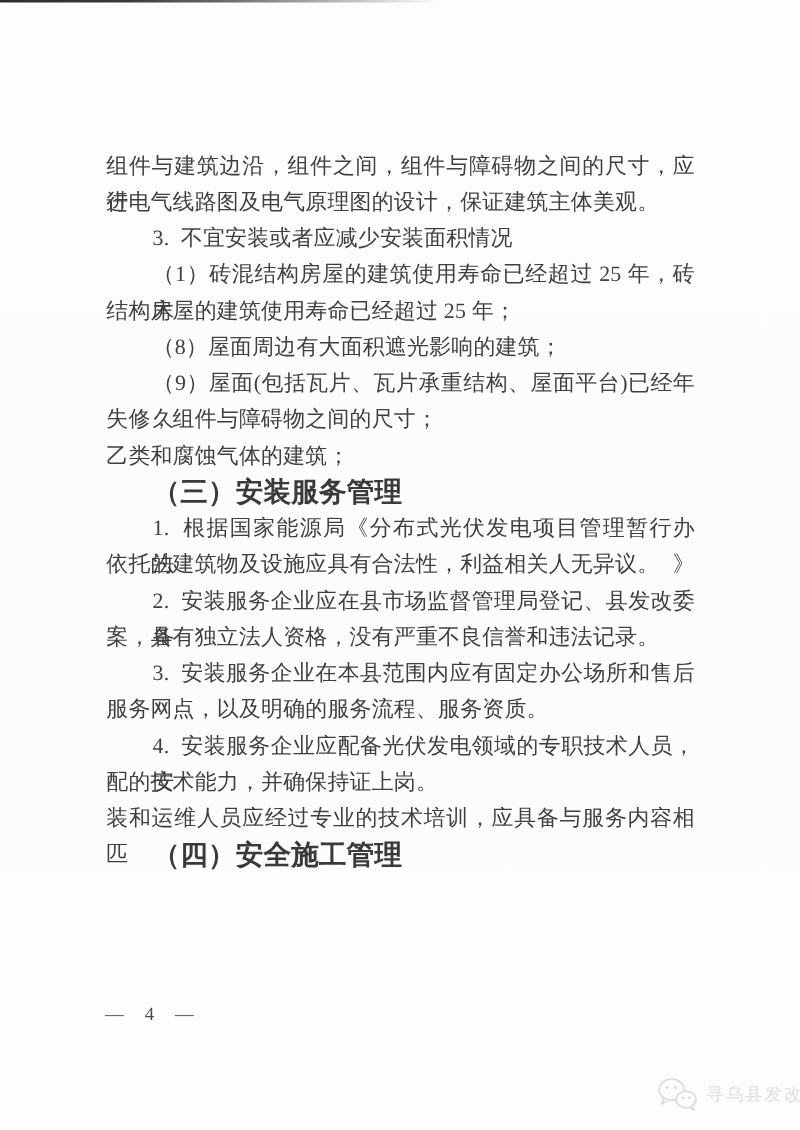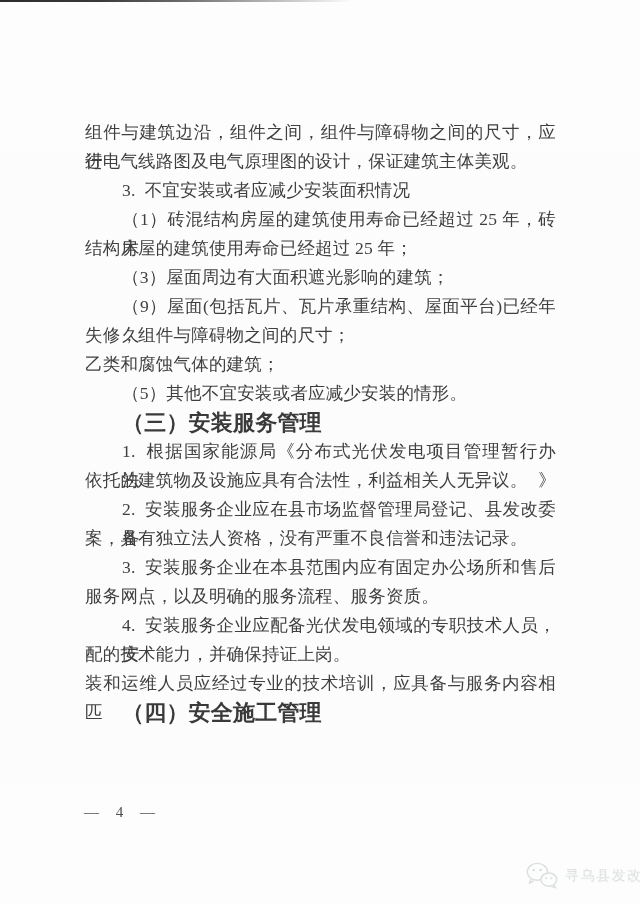--- a/index.html
+++ b/index.html
@@ -91,7 +91,7 @@
       <div class="line indent">3.  不宜安装或者应减少安装面积情况</div>
       <div class="line indent justify">（1）砖混结构房屋的建筑使用寿命已经超过 25 年，砖木</div>
       <div class="line">结构房屋的建筑使用寿命已经超过 25 年；</div>
-      <div class="line indent">（3）屋面周边有大面积遮光影响的建筑；</div>
+      <div class="line indent">（8）屋面周边有大面积遮光影响的建筑；</div>
       <div class="line indent justify">（9）屋面(包括瓦片、瓦片承重结构、屋面平台)已经年久</div>
       <div class="line">失修，组件与障碍物之间的尺寸；</div>
       <div class="line">乙类和腐蚀气体的建筑；</div>

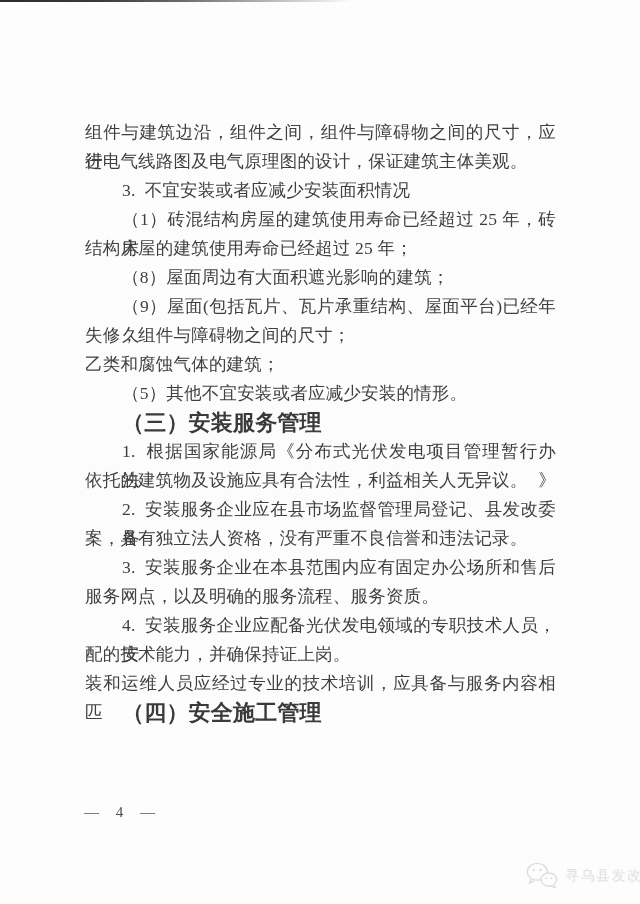--- a/index.html
+++ b/index.html
@@ -95,7 +95,6 @@
       <div class="line indent justify">（9）屋面(包括瓦片、瓦片承重结构、屋面平台)已经年久</div>
       <div class="line">失修，组件与障碍物之间的尺寸；</div>
       <div class="line">乙类和腐蚀气体的建筑；</div>
-      <div class="line indent">（5）其他不宜安装或者应减少安装的情形。</div>
       <div class="line indent heading">（三）安装服务管理</div>
       <div class="line indent justify">1.  根据国家能源局《分布式光伏发电项目管理暂行办法》</div>
       <div class="line">依托的建筑物及设施应具有合法性，利益相关人无异议。</div>

